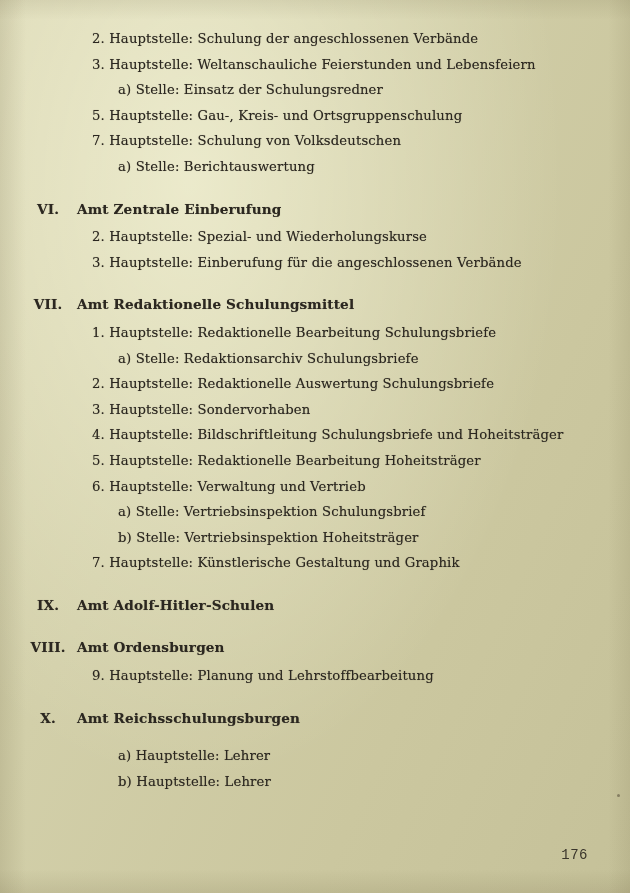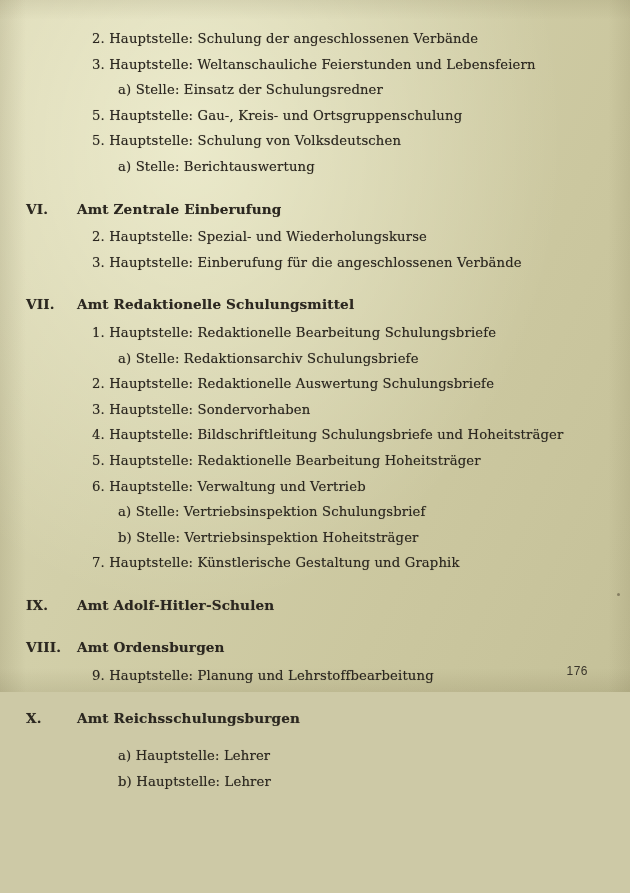--- a/index.html
+++ b/index.html
@@ -16,7 +16,7 @@
   .page {
     position: relative;
     width: 630px;
-    height: 692px;
+    height: 893px;
     box-sizing: border-box;
     background:
       radial-gradient(ellipse at 30% 20%, rgba(255,255,230,0.55) 0%, rgba(255,255,230,0) 60%),

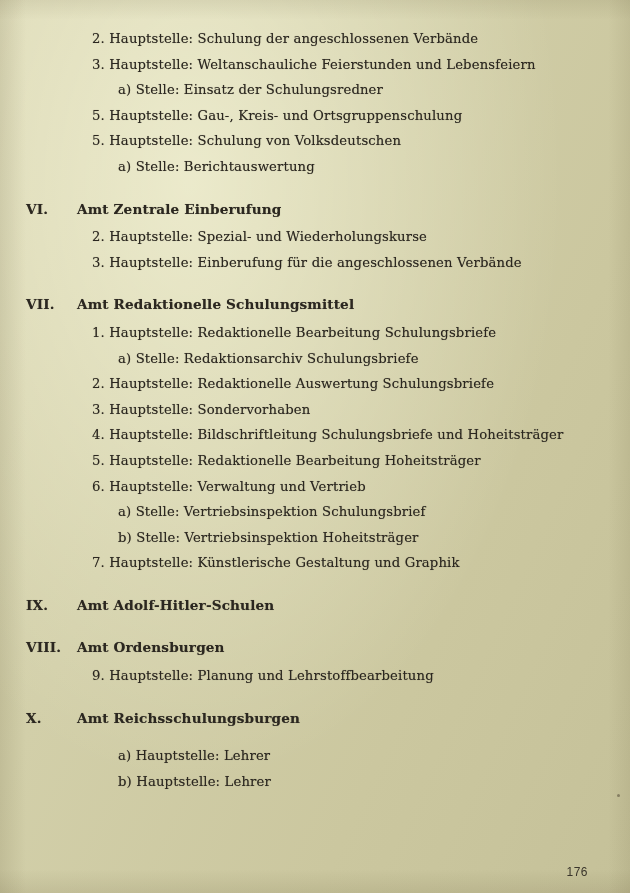--- a/index.html
+++ b/index.html
@@ -102,7 +102,7 @@
       <div class="line lvl-haupt">3. Hauptstelle: Weltanschauliche Feierstunden und Lebensfeiern</div>
       <div class="line lvl-stelle">a) Stelle: Einsatz der Schulungsredner</div>
       <div class="line lvl-haupt">5. Hauptstelle: Gau-, Kreis- und Ortsgruppenschulung</div>
-      <div class="line lvl-haupt">5. Hauptstelle: Schulung von Volksdeutschen</div>
+      <div class="line lvl-haupt">7. Hauptstelle: Schulung von Volksdeutschen</div>
       <div class="line lvl-stelle">a) Stelle: Berichtauswertung</div>
       <div class="line lvl-amt"><span class="rom">VI.</span><span>Amt Zentrale Einberufung</span></div>
       <div class="line lvl-haupt">2. Hauptstelle: Spezial- und Wiederholungskurse</div>

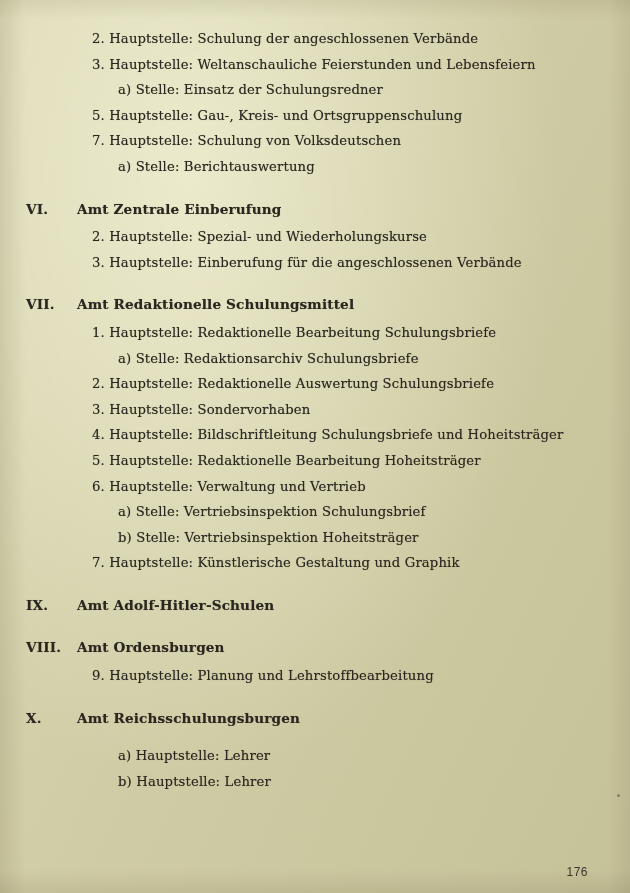--- a/index.html
+++ b/index.html
@@ -61,7 +61,7 @@
   .lvl-amt .rom {
     display: inline-block;
     min-width: 36px;
-    text-align: left;
+    text-align: center;
     margin-right: 7px;
   }
   .lvl-haupt {

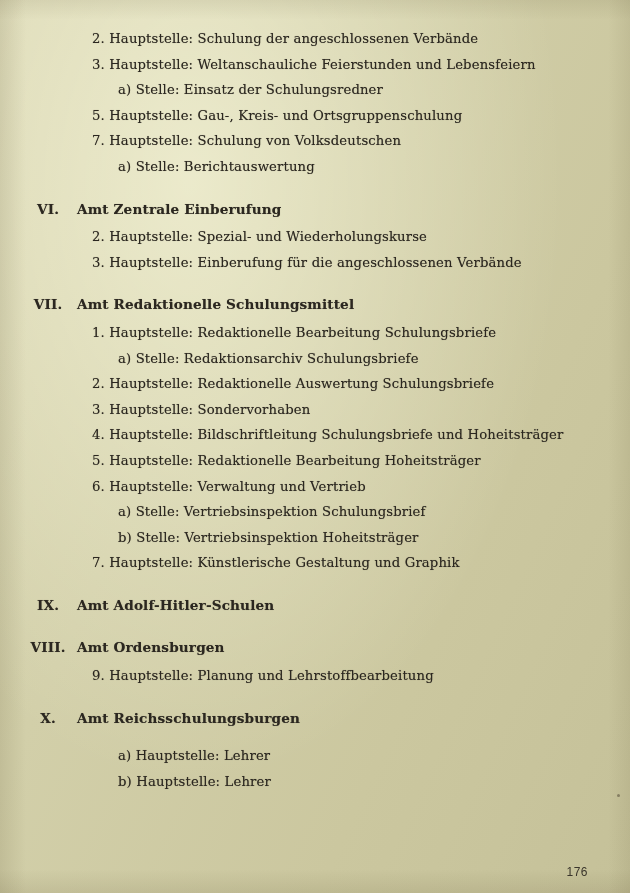--- a/index.html
+++ b/index.html
@@ -75,9 +75,9 @@
   .folio {
     position: absolute;
     right: 42px;
-    bottom: 14px;
-    font-family: Liberation Sans, sans-serif;
-    font-size: 12px;
+    bottom: 30px;
+    font-family: Liberation Mono, monospace;
+    font-size: 14px;
     color: #3a352b;
     letter-spacing: 0.5px;
     z-index: 3;

